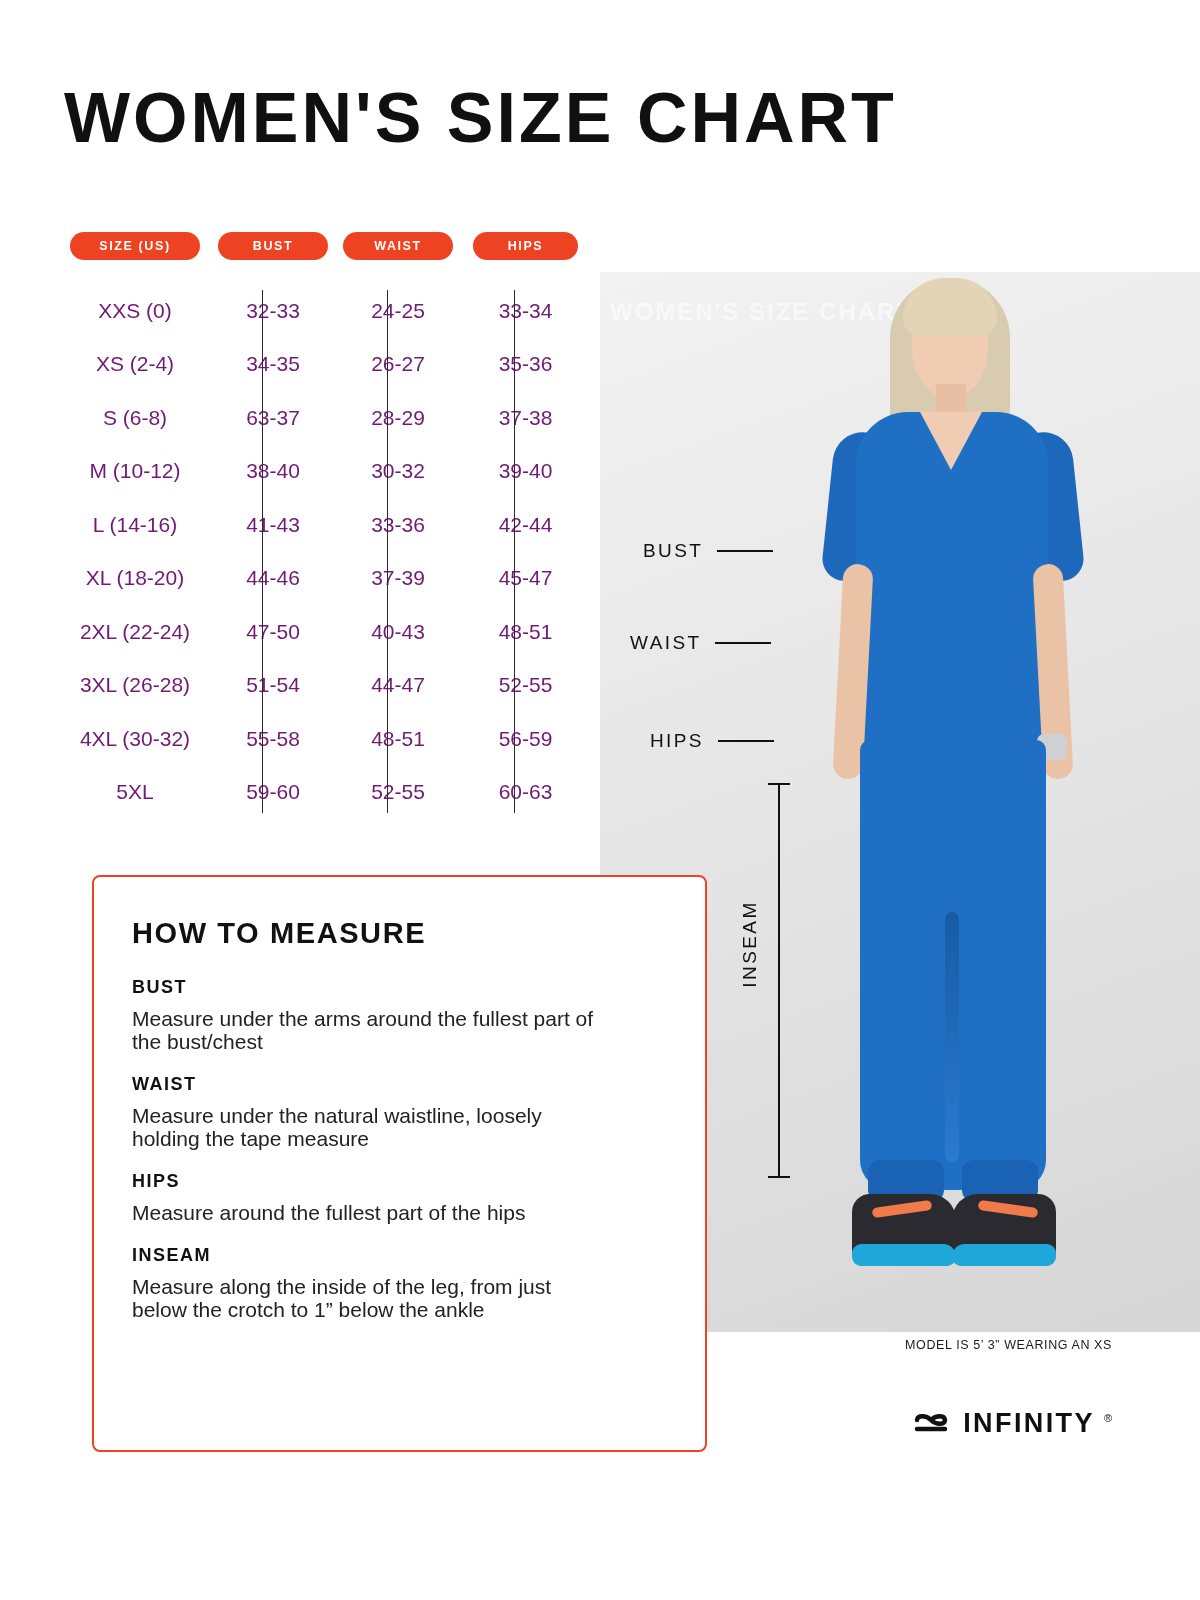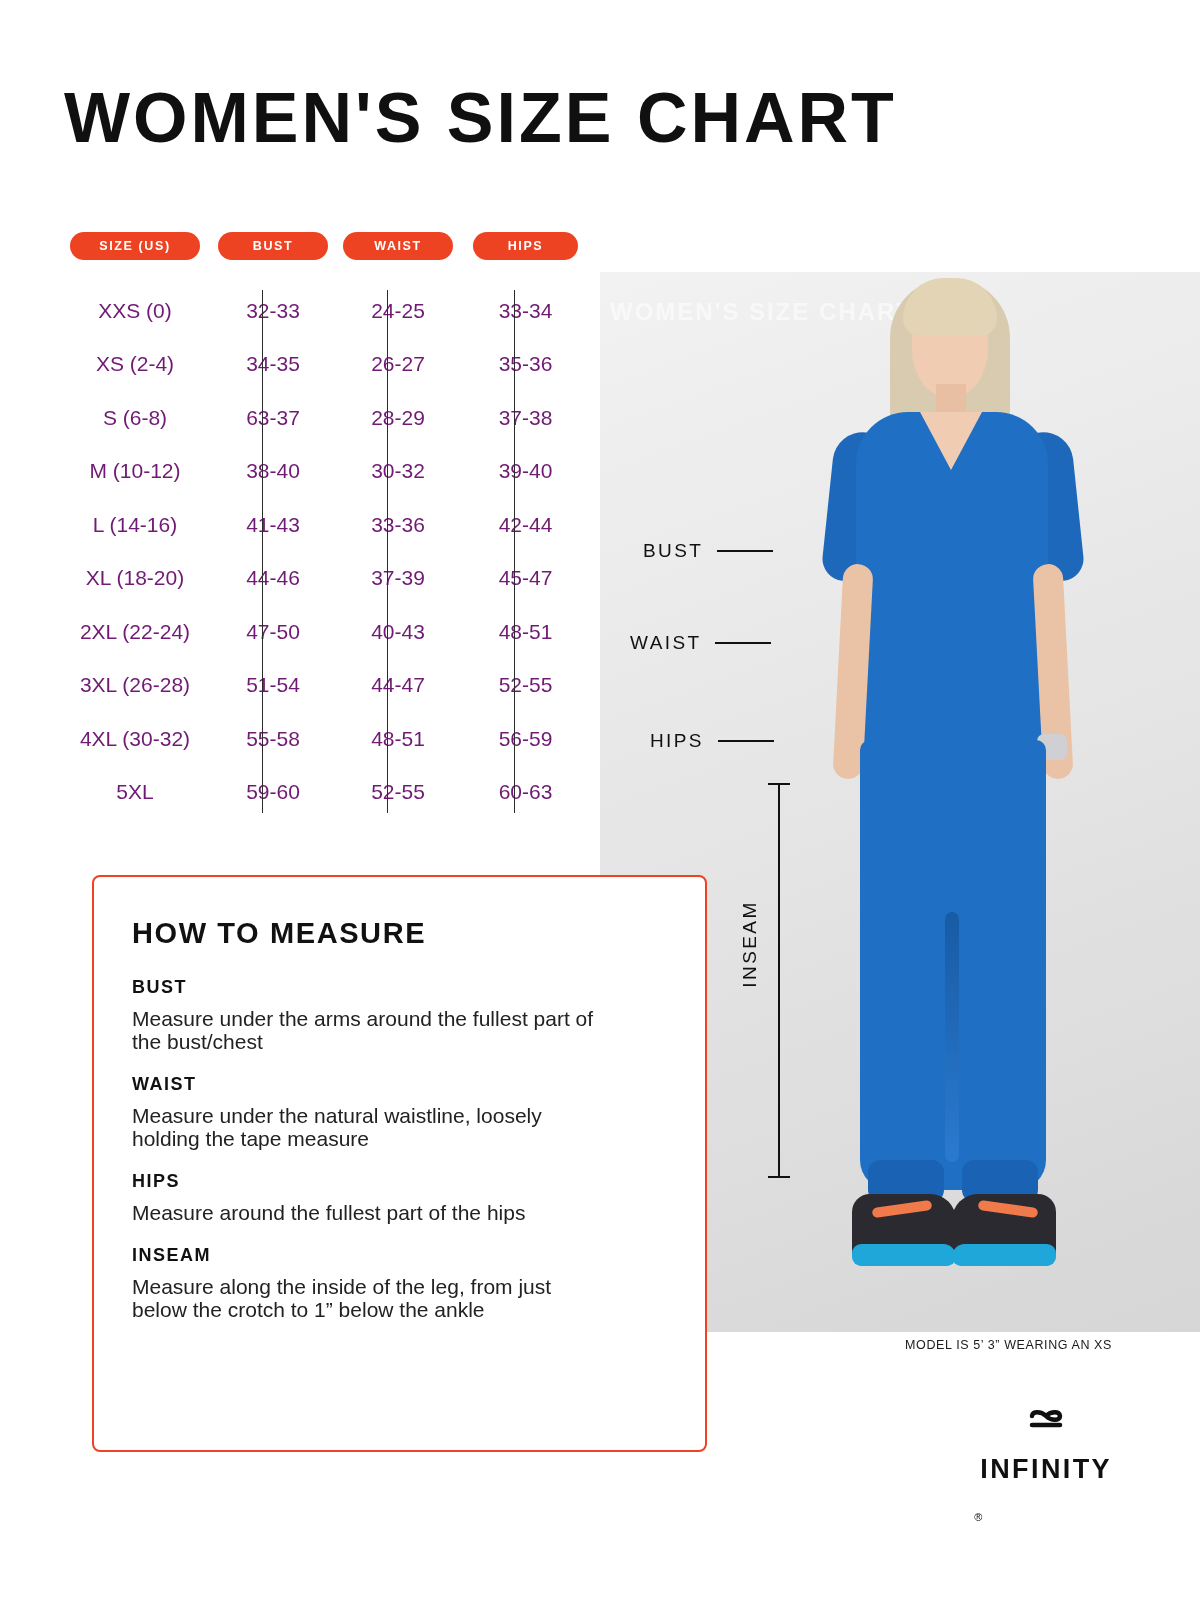--- a/index.html
+++ b/index.html
@@ -315,8 +315,7 @@
     top: 1408px;
     display: flex;
     align-items: center;
-    gap: 22px;
-    flex-direction: column;
+    gap: 15px;
   }
   .brand-mark {
     width: 34px; height: 24px;

